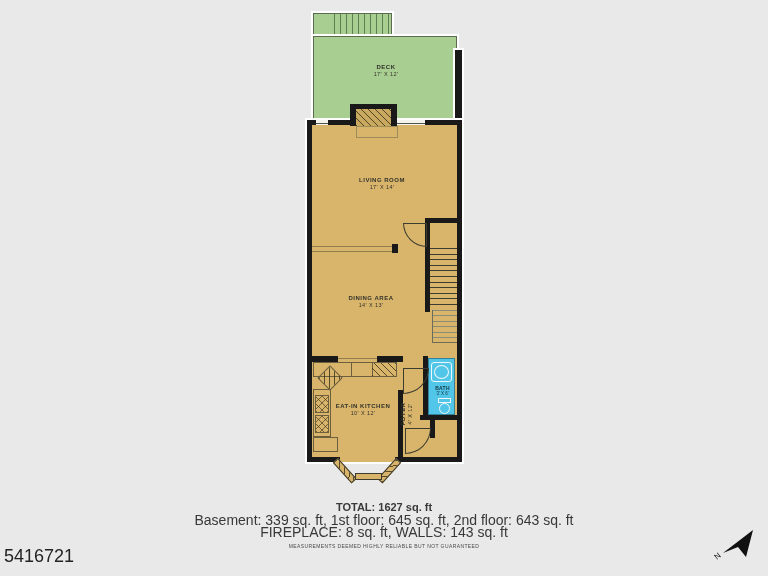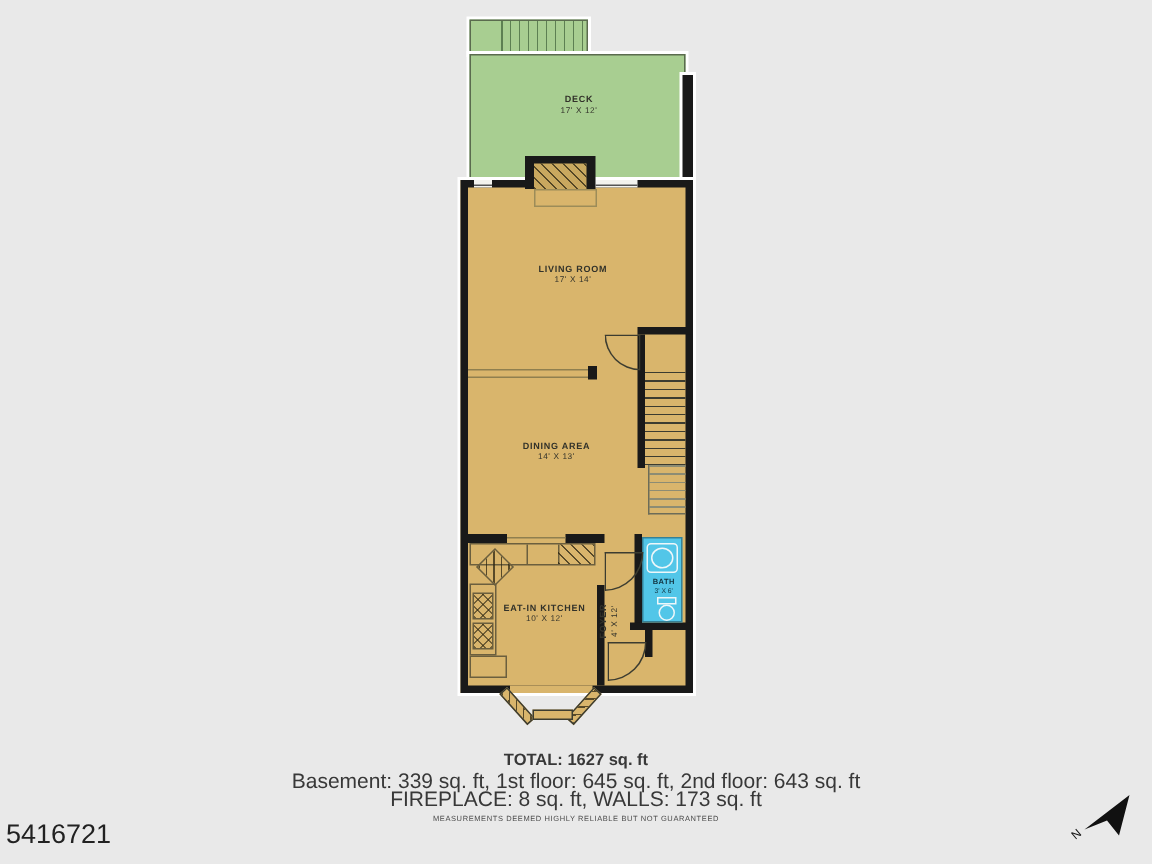--- a/index.html
+++ b/index.html
@@ -135,7 +135,7 @@
   <div class="summary">
     <div class="total">TOTAL: 1627 sq. ft</div>
     <div class="ln">Basement: 339 sq. ft, 1st floor: 645 sq. ft, 2nd floor: 643 sq. ft</div>
-    <div class="ln">FIREPLACE: 8 sq. ft, WALLS: 173 sq. ft</div>
+    <div class="ln">FIREPLACE: 8 sq. ft, WALLS: 143 sq. ft</div>
     <div class="disc">MEASUREMENTS DEEMED HIGHLY RELIABLE BUT NOT GUARANTEED</div>
   </div>
 

